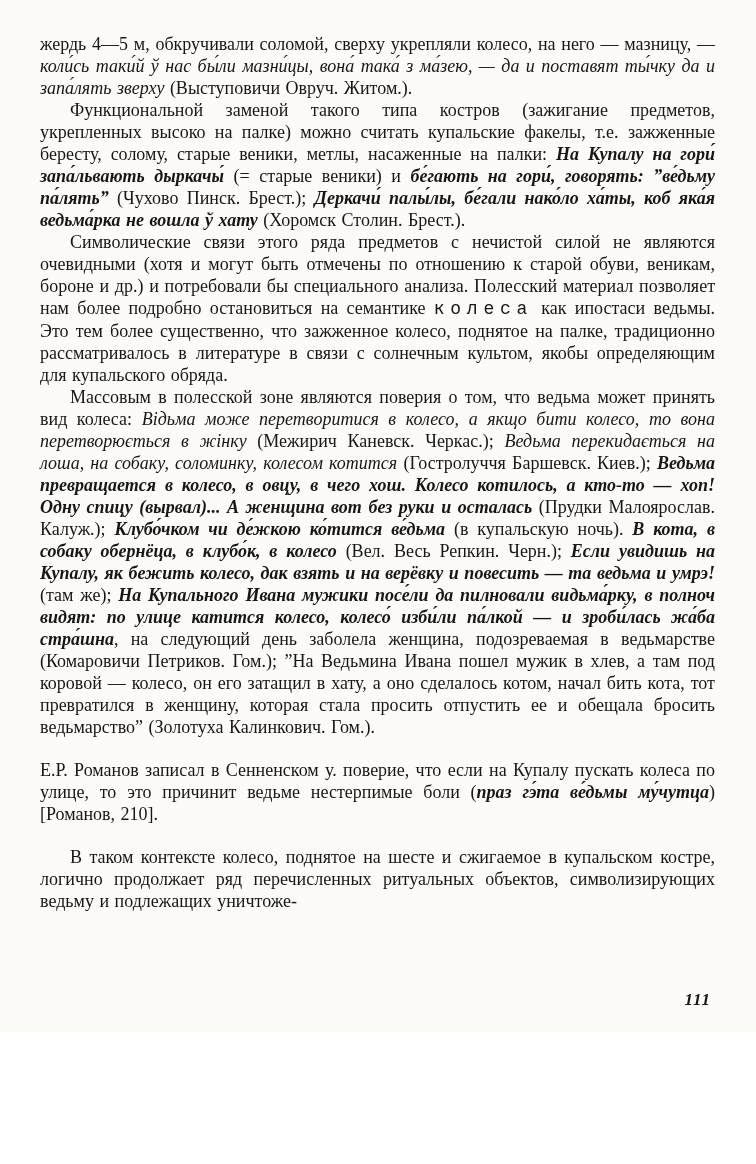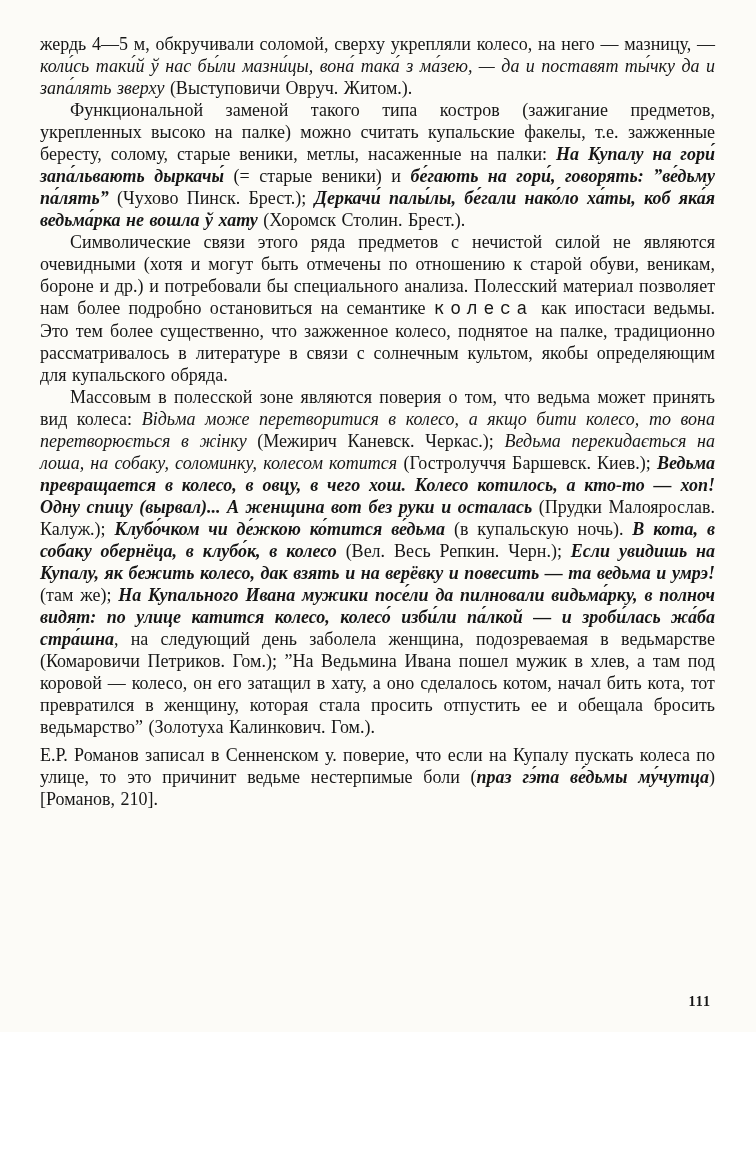--- a/index.html
+++ b/index.html
@@ -28,7 +28,7 @@
     word-spacing: 1px;
   }
   .text-column p.indent { text-indent: 30px; }
-  .text-column p.gap { margin-top: 6px; }
+  .text-column p.gap { margin-top: 21px; }
   .run-roman { font-style: normal; }
   .run-italic { font-style: italic; }
   .run-bolditalic { font-style: italic; font-weight: bold; }

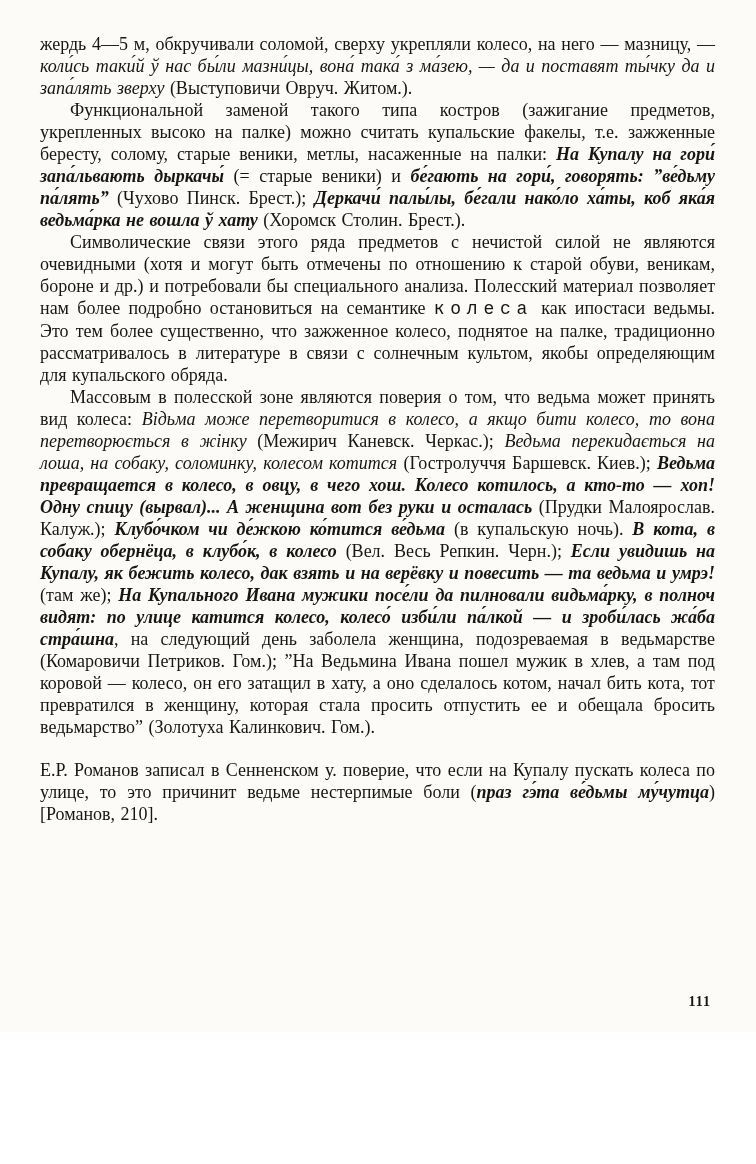--- a/index.html
+++ b/index.html
@@ -53,6 +53,7 @@
       <p class="indent"><span class="run-roman">Символические связи этого ряда предметов с нечистой силой не являются очевидными (хотя и могут быть отмечены по отношению к старой обуви, веникам, бороне и др.) и потребовали бы специального анализа. Полесский материал позволяет нам более подробно остановиться на семантике </span><span class="run-spaced">колеса</span><span class="run-roman"> как ипостаси ведьмы. Это тем более существенно, что зажженное колесо, поднятое на палке, традиционно рассматривалось в литературе в связи с солнечным культом, якобы определяющим для купальского обряда.</span></p>
       <p class="indent"><span class="run-roman">Массовым в полесской зоне являются поверия о том, что ведьма может принять вид колеса: </span><span class="run-italic">Вiдьма може перетворитися в колесо, а якщо бити колесо, то вона перетворюється в жiнку</span><span class="run-roman"> (Межирич Каневск. Черкас.); </span><span class="run-italic">Ведьма перекидається на лоша, на собаку, соломинку, колесом котится</span><span class="run-roman"> (Гостролуччя Баршевск. Киев.); </span><span class="run-bolditalic">Ведьма превращается в колесо, в овцу, в чего хош. Колесо котилось, а кто-то — хоп! Одну спицу (вырвал)... А женщина вот без руки и осталась</span><span class="run-roman"> (Прудки Малоярослав. Калуж.); </span><span class="run-bolditalic">Клубо́чком чи де́жкою ко́тится ве́дьма</span><span class="run-roman"> (в купальскую ночь). </span><span class="run-bolditalic">В кота, в собаку обернёца, в клубо́к, в колесо</span><span class="run-roman"> (Вел. Весь Репкин. Черн.); </span><span class="run-bolditalic">Если увидишь на Купалу, як бежить колесо, дак взять и на верёвку и повесить — та ведьма и умрэ!</span><span class="run-roman"> (там же); </span><span class="run-bolditalic">На Купального Ивана мужики посе́ли да пилновали видьма́рку, в полноч видят: по улице катится колесо, колесо́ изби́ли па́лкой — и зроби́лась жа́ба стра́шна</span><span class="run-roman">, на следующий день заболела женщина, подозреваемая в ведьмарстве (Комаровичи Петриков. Гом.); ”На Ведьмина Ивана пошел мужик в хлев, а там под коровой — колесо, он его затащил в хату, а оно сделалось котом, начал бить кота, тот превратился в женщину, которая стала просить отпустить ее и обещала бросить ведьмарство” (Золотуха Калинкович. Гом.).</span></p>
       <p class=" gap"><span class="run-roman">Е.Р. Романов записал в Сенненском у. поверие, что если на Купалу пускать колеса по улице, то это причинит ведьме нестерпимые боли (</span><span class="run-bolditalic">праз гэ́та ве́дьмы му́чутца</span><span class="run-roman">) [Романов, 210].</span></p>
+      <p class="indent gap"><span class="run-roman">В таком контексте колесо, поднятое на шесте и сжигаемое в купальском костре, логично продолжает ряд перечисленных ритуальных объектов, символизирующих ведьму и подлежащих уничтоже-</span></p>
     </div>
   <div class="page-number">111</div>
 </div>

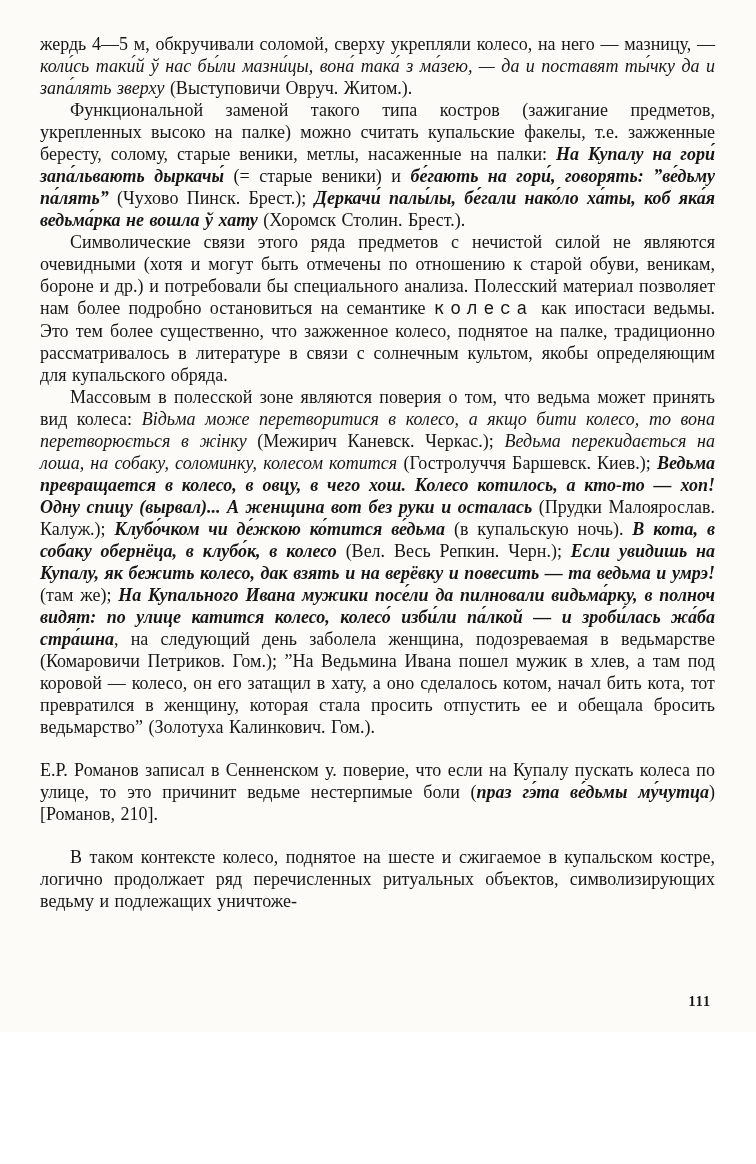--- a/index.html
+++ b/index.html
@@ -37,10 +37,11 @@
     position: absolute;
     right: 45px;
     bottom: 22px;
-    font-size: 14px;
+    font-size: 17px;
     font-weight: bold;
     letter-spacing: 1px;
     color: #161616;
+    font-style: italic;
   }
 </style>
 </head>

